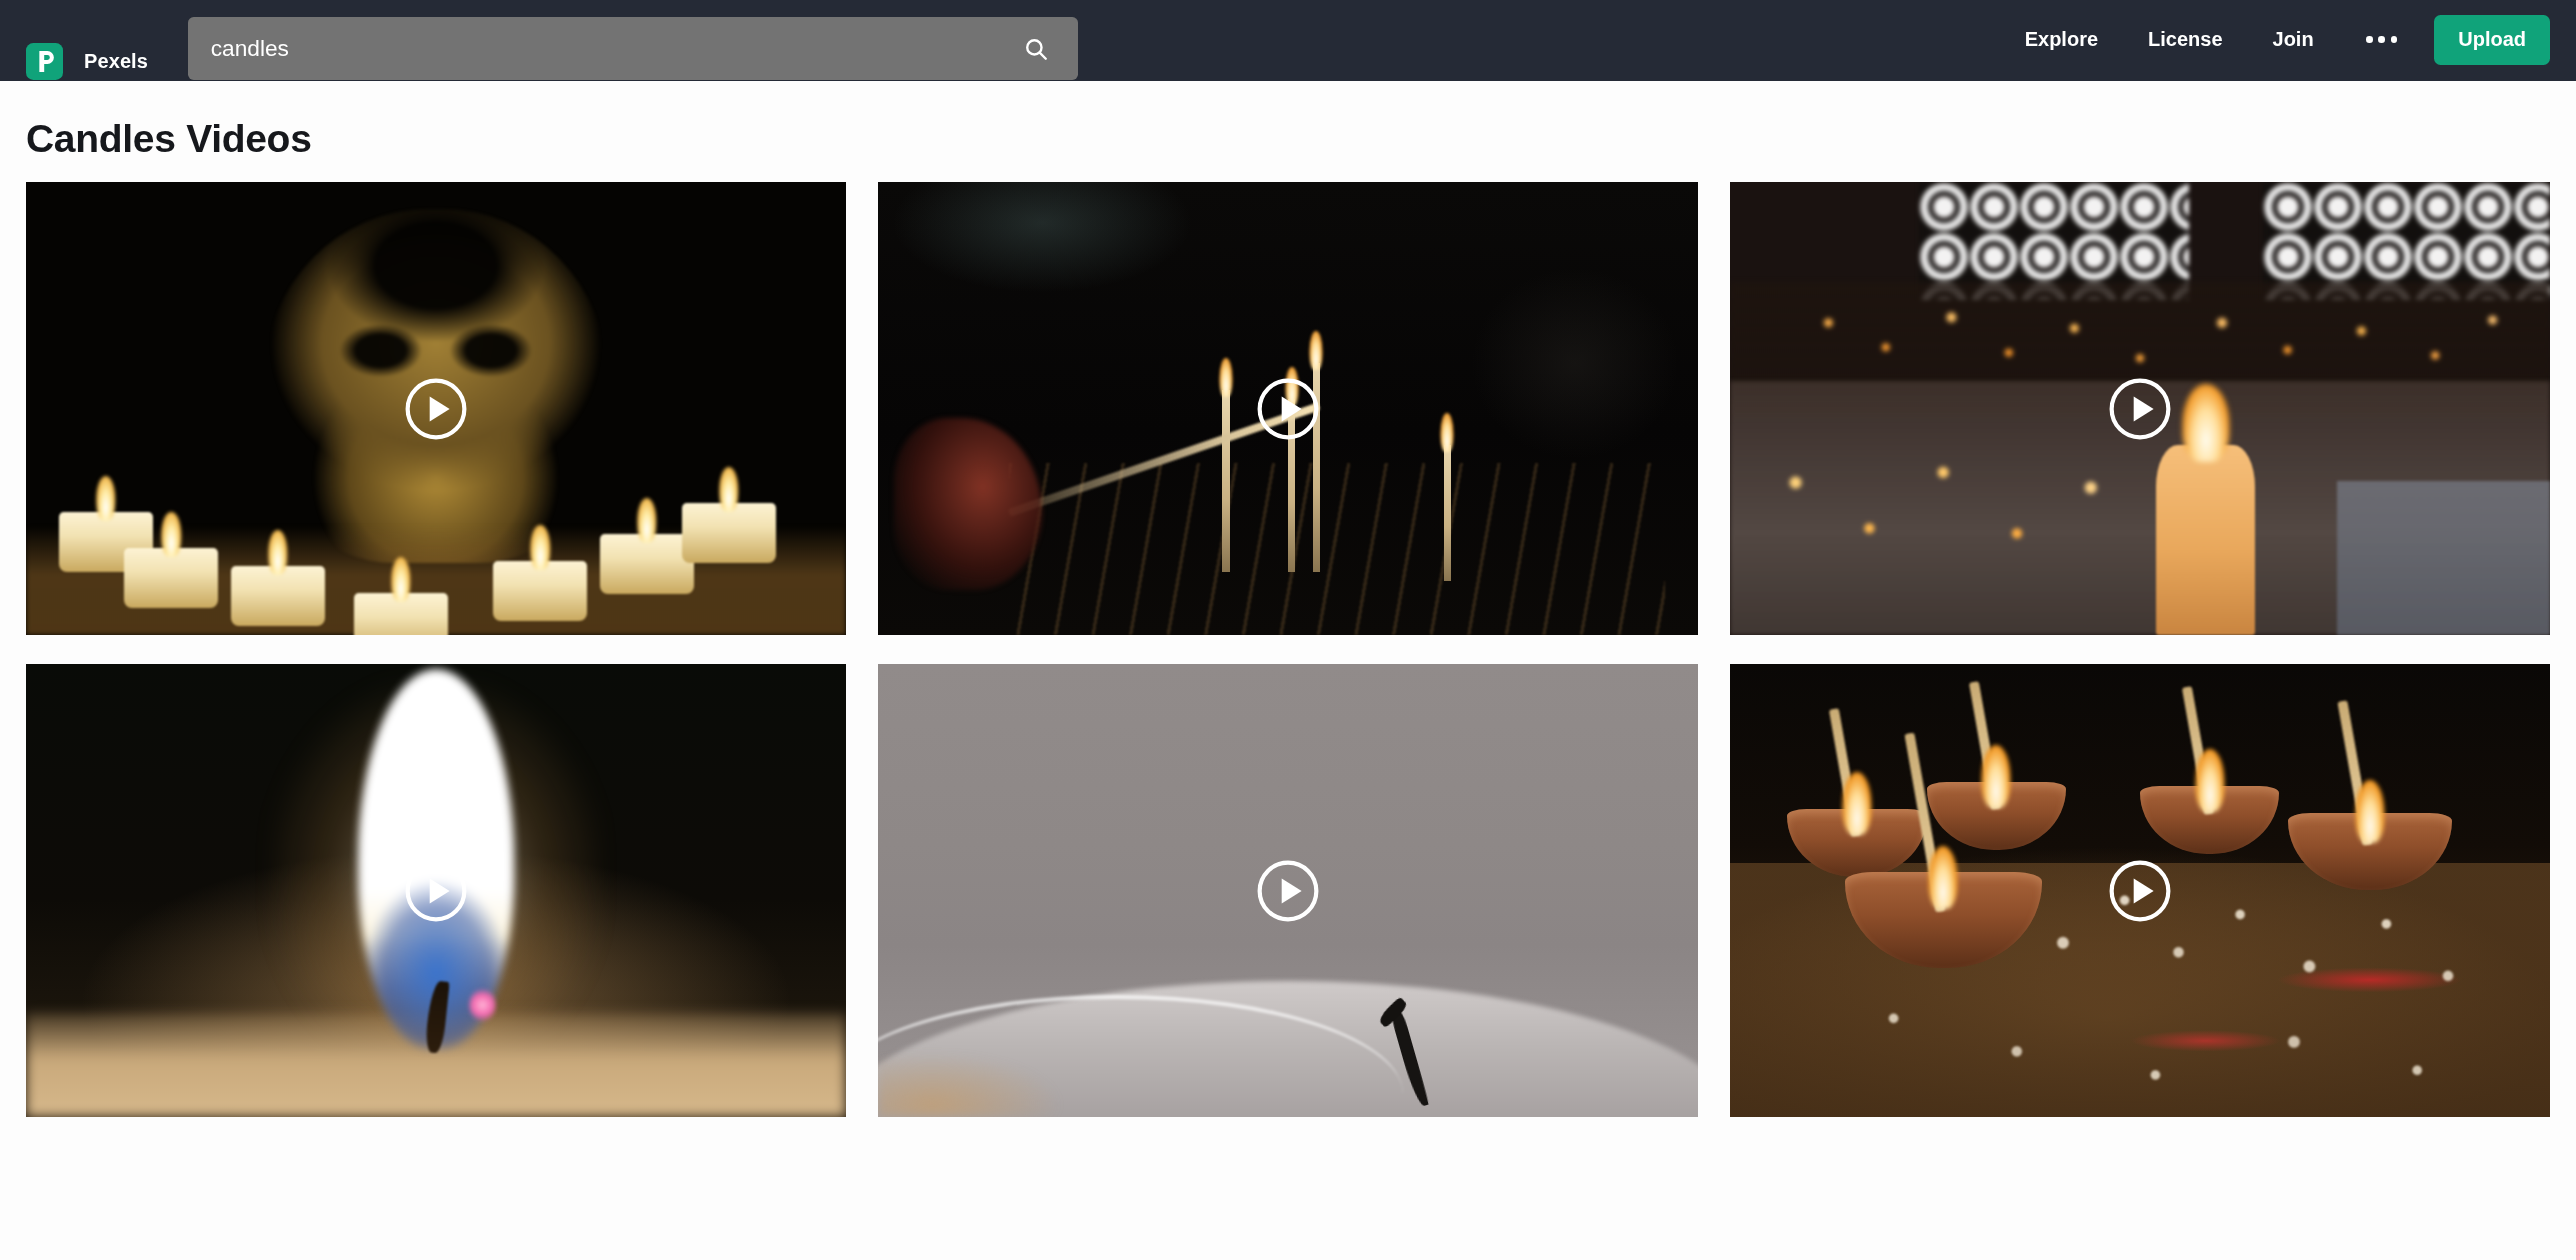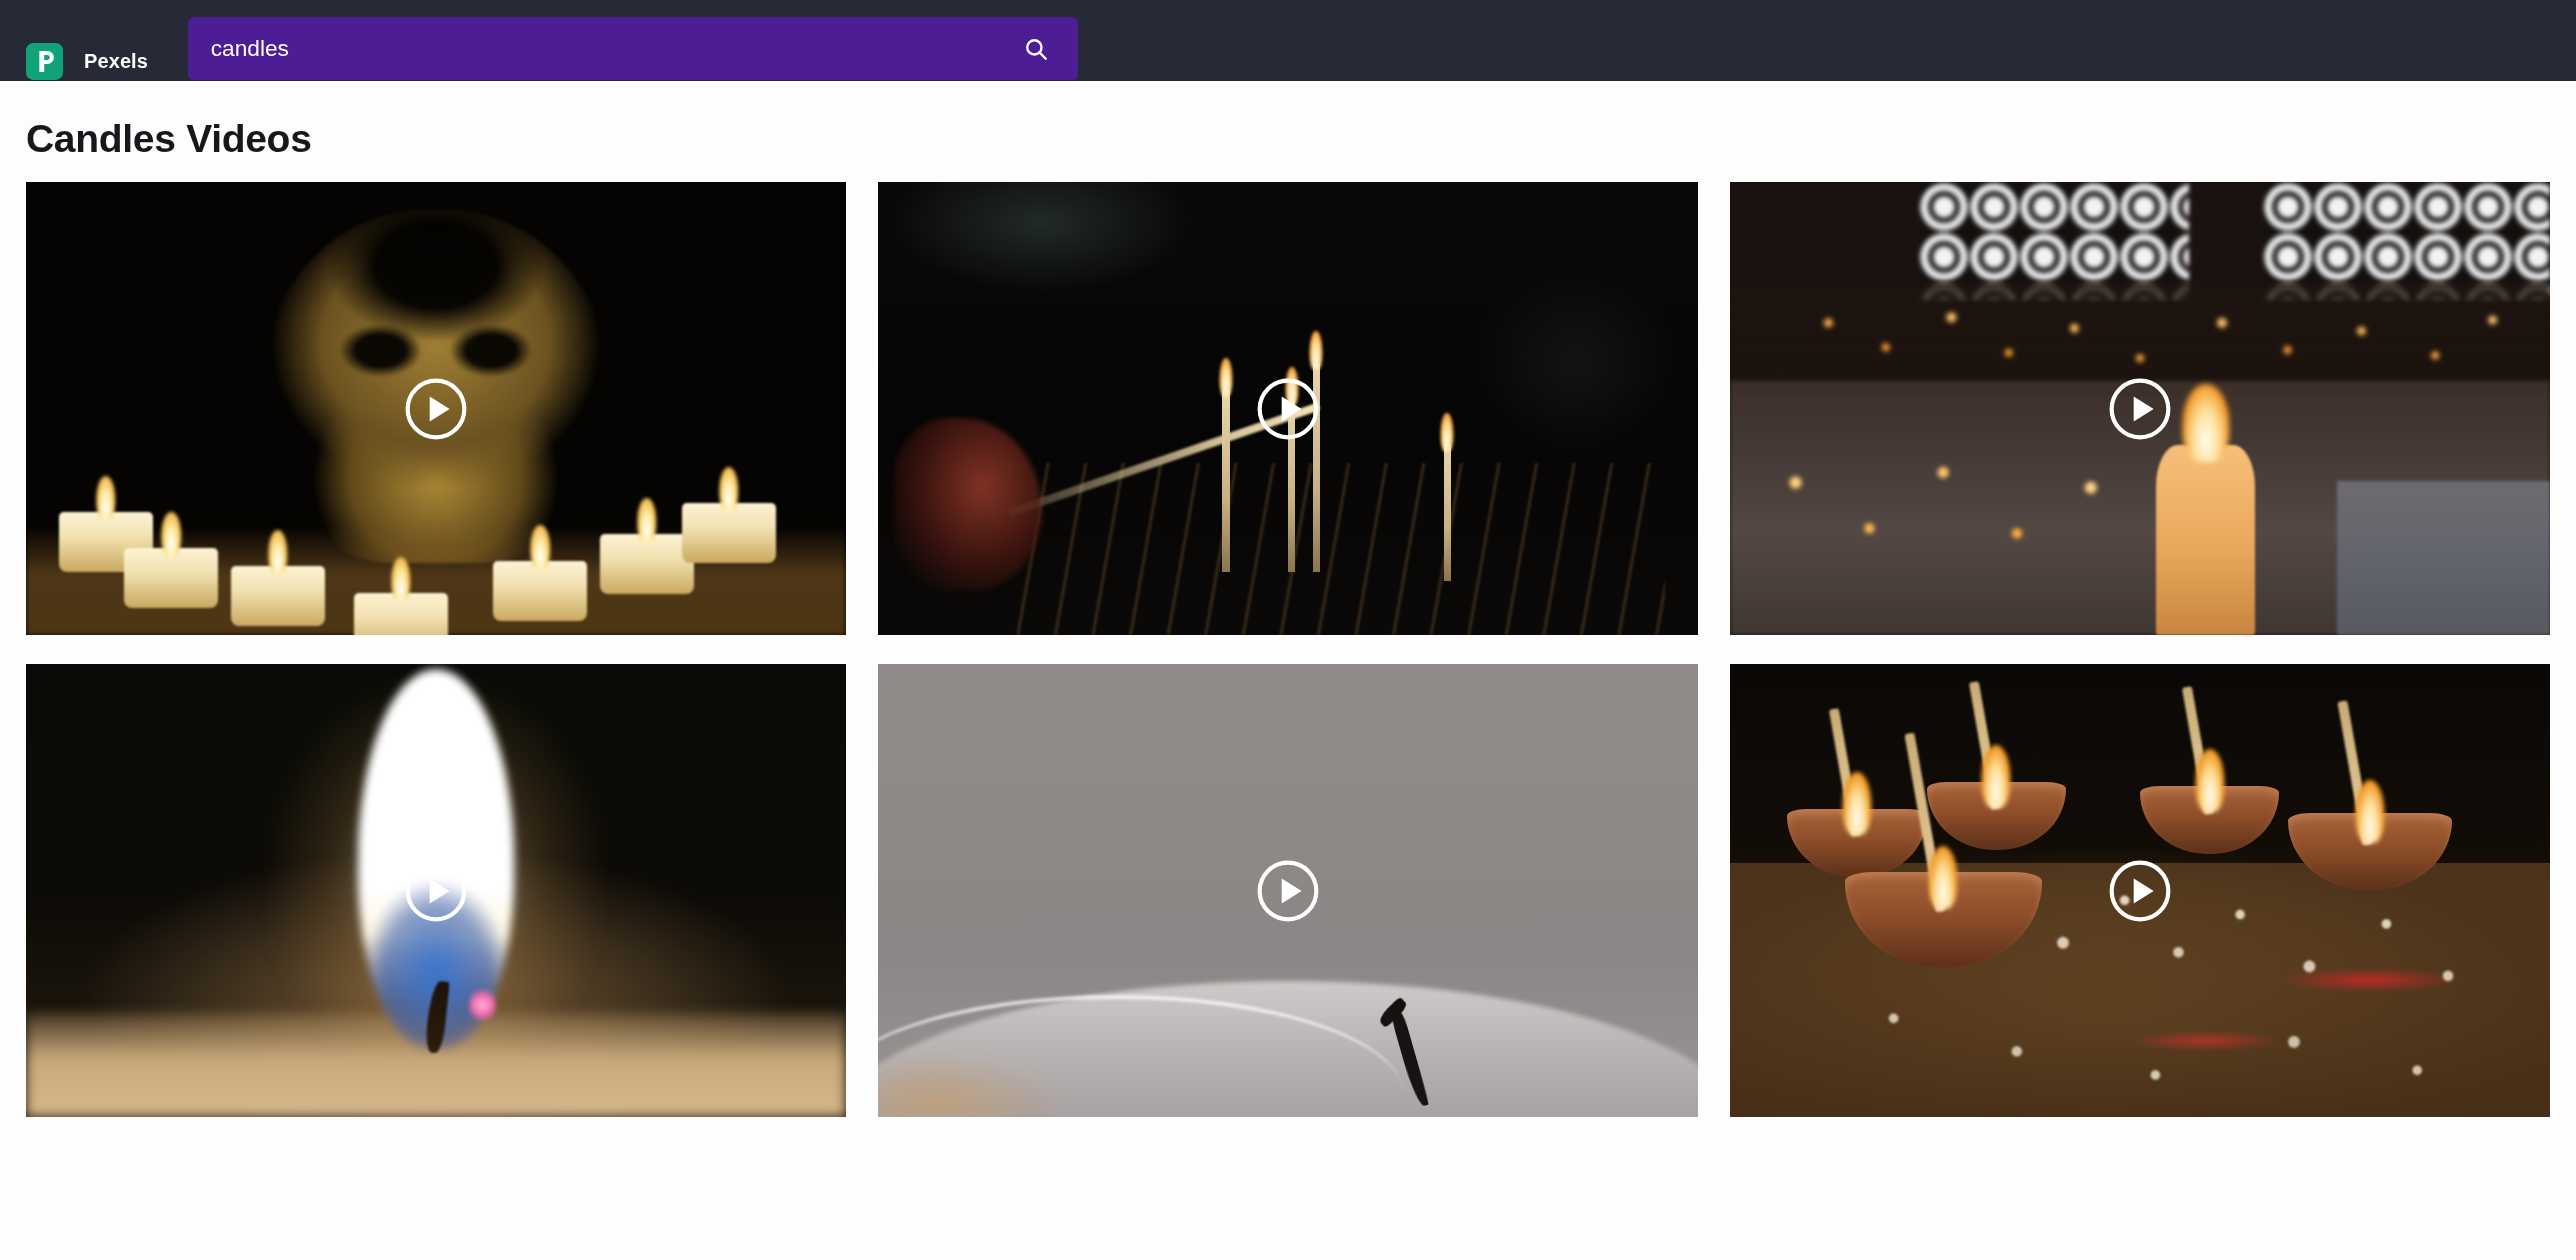--- a/index.html
+++ b/index.html
@@ -34,7 +34,7 @@
   .search-wrap {
     margin-left: 40px;
     width: 890px; height: 63px;
-    background: #4c1d95; border-radius: 5.7px;
+    background: #737373; border-radius: 5.7px;
     display: flex; align-items: center;
     padding: 0 24px 0 22.7px;
     position: relative;

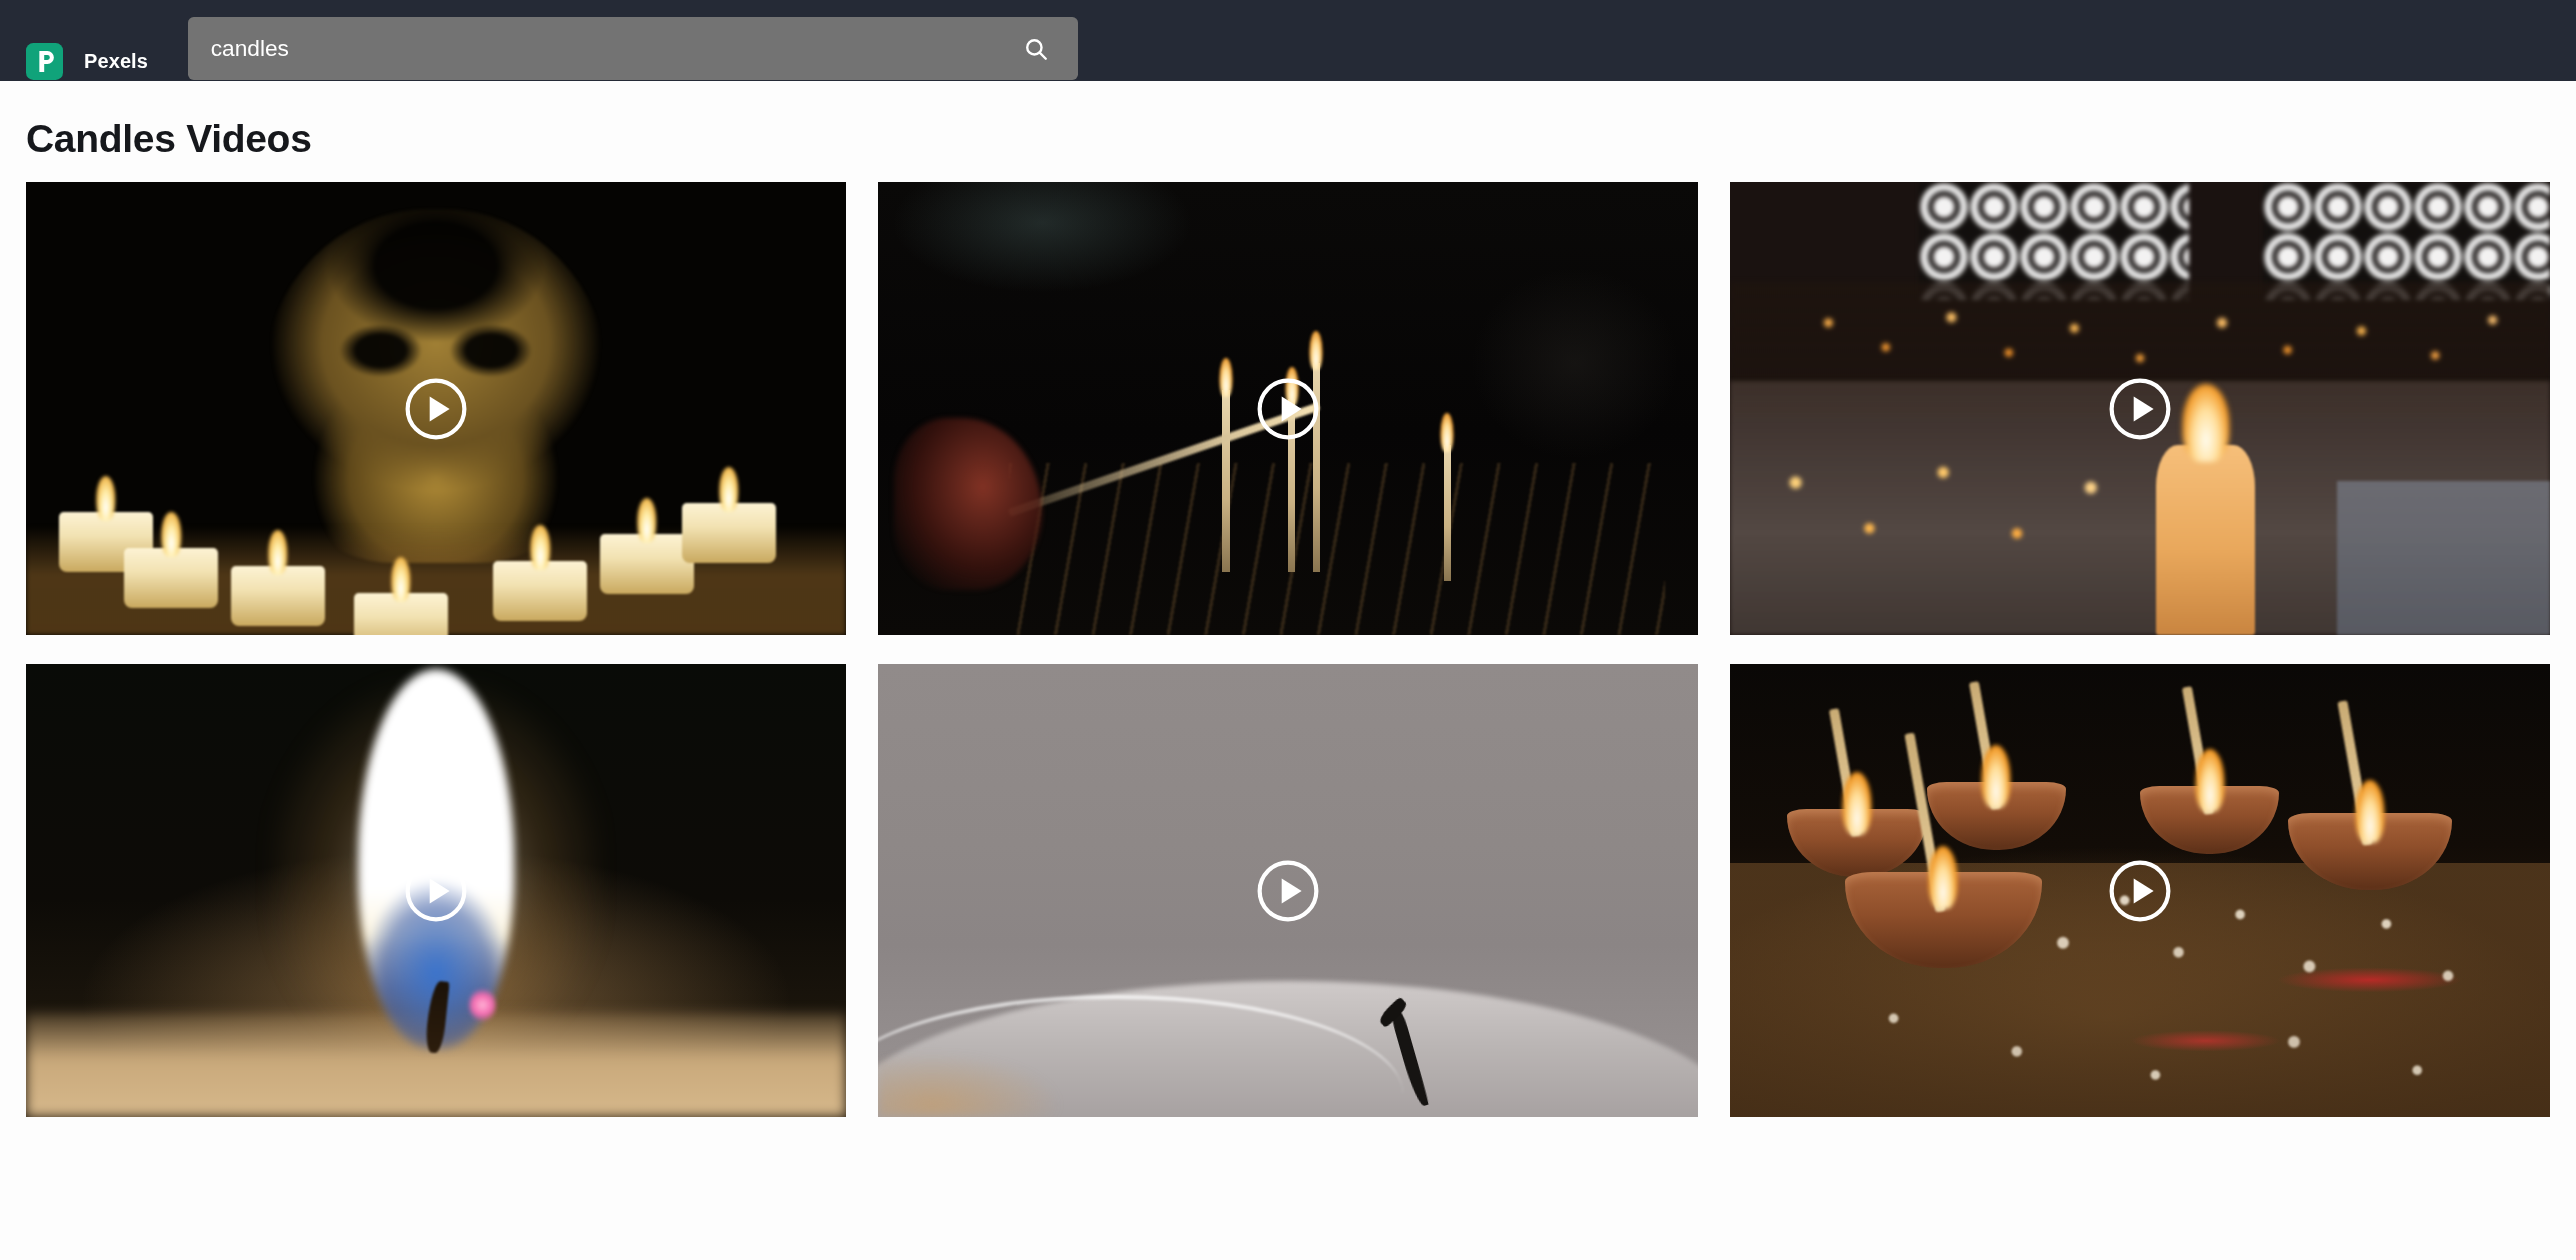--- a/index.html
+++ b/index.html
@@ -418,6 +418,17 @@
     </button>
   </div>
 
+  <nav class="nav">
+    <a class="nav-link" href="#">Explore</a>
+    <a class="nav-link" href="#">License</a>
+    <a class="nav-link" href="#">Join</a>
+    <button class="more-btn">
+      <span class="dot"></span>
+      <span class="dot"></span>
+      <span class="dot"></span>
+    </button>
+    <button class="upload-btn">Upload</button>
+  </nav>
 </div>
 
 <div class="page">

